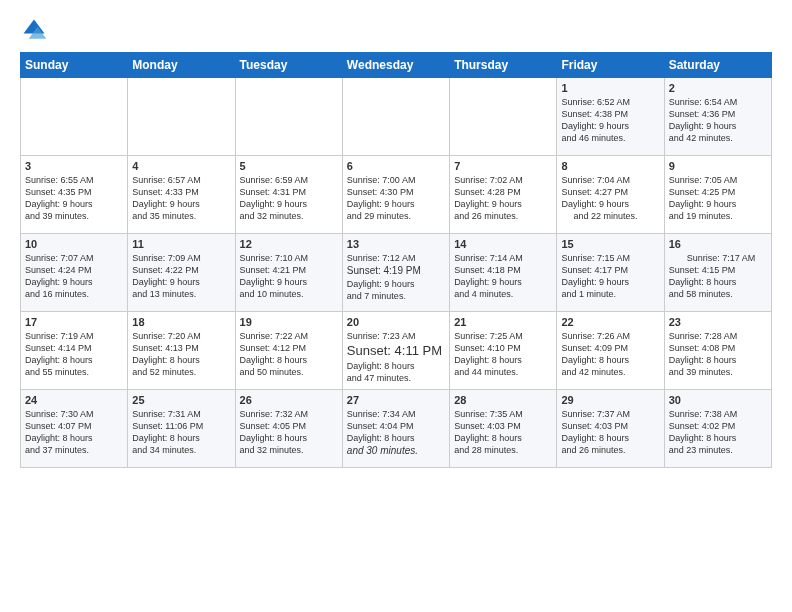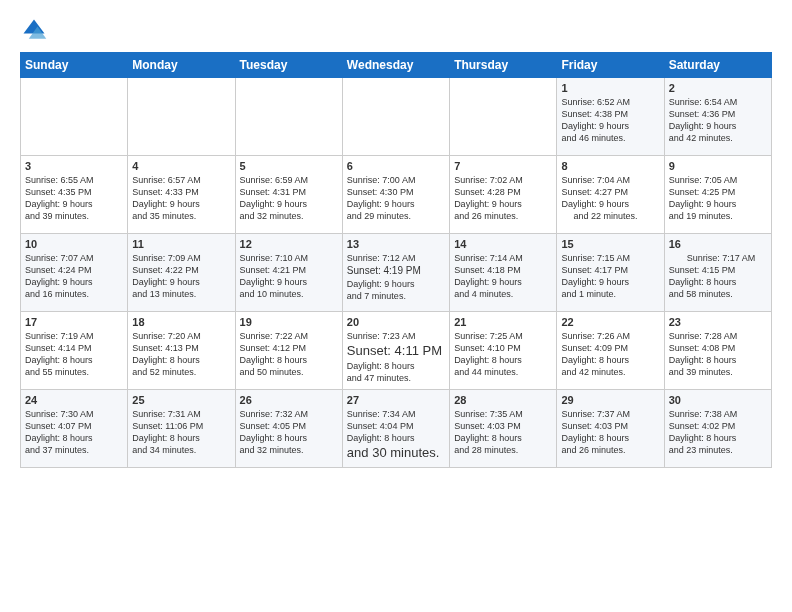--- a/index.html
+++ b/index.html
@@ -331,7 +331,7 @@
             <span style="display: block; font-size: 9px; line-height: 1.35;">Sunrise: 7:34 AM</span>
             <span style="display: block; font-size: 9px; line-height: 1.35;">Sunset: 4:04 PM</span>
             <span style="display: block; font-size: 9px; line-height: 1.35;">Daylight: 8 hours</span>
-            <span style="display: block; font-size: 13px; line-height: 1.35;">and 30 minutes.</span>
+            <span style="display: block; font-size: 10px; line-height: 1.35; font-style: italic;">and 30 minutes.</span>
           </td>
           <td>
             <span class="day-number">28</span>

